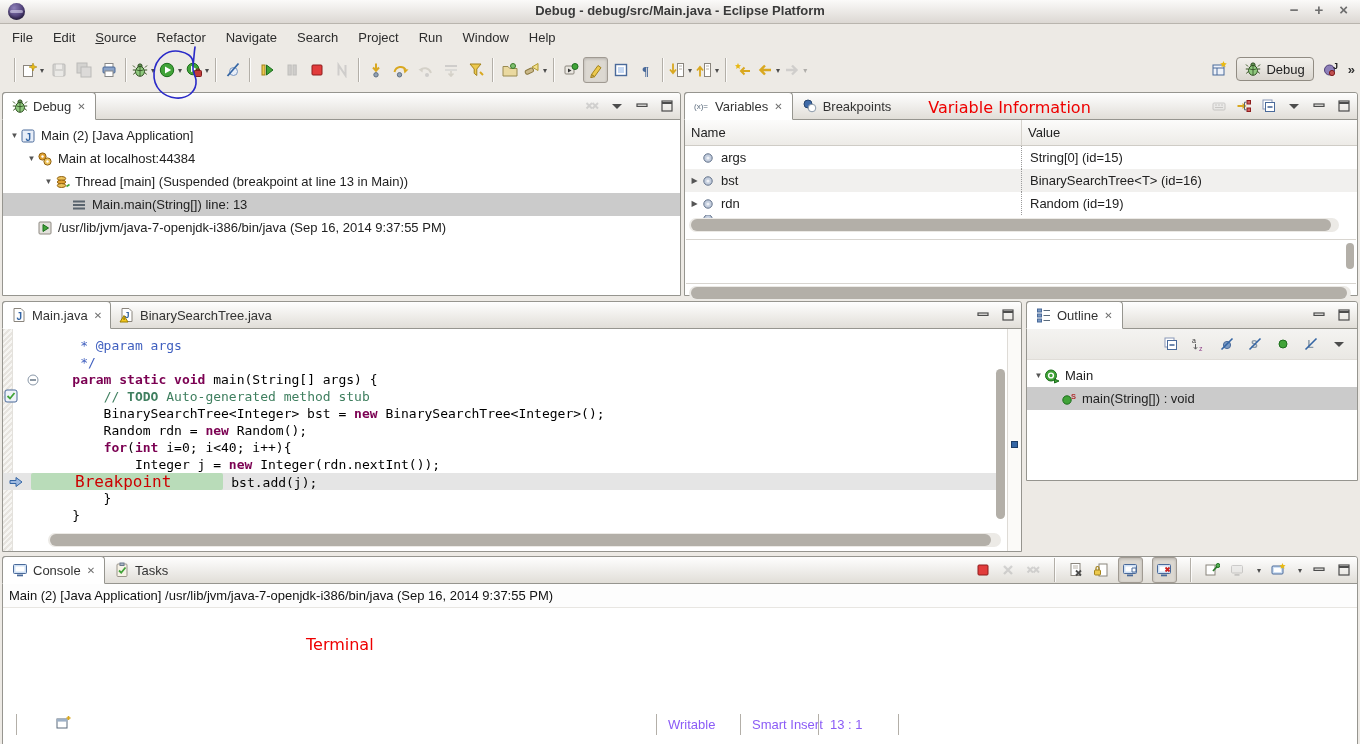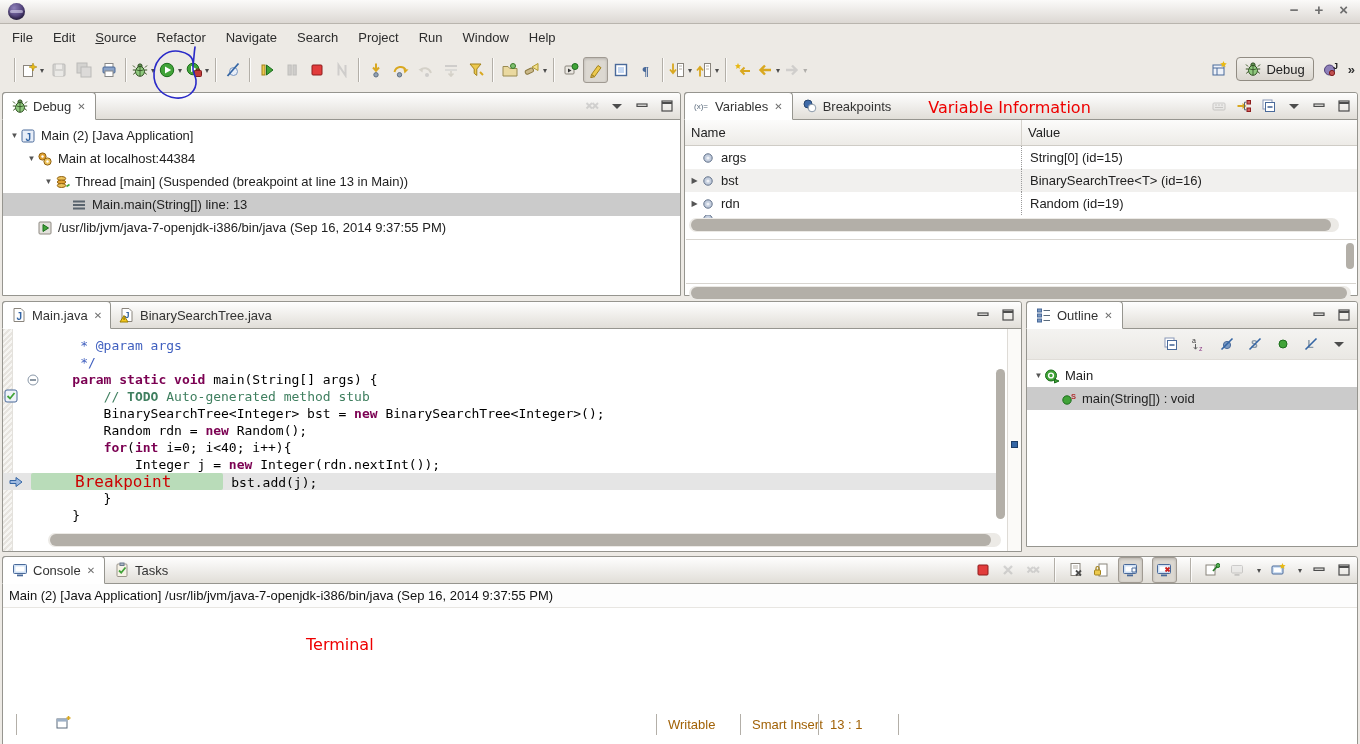--- a/index.html
+++ b/index.html
@@ -114,6 +114,7 @@
 
 <div id="titlebar">
   <div id="app-orb"></div>
+  <div id="title-text">Debug - debug/src/Main.java - Eclipse Platform</div>
   <div id="win-controls">
     <span>−</span>
     <span>+</span>

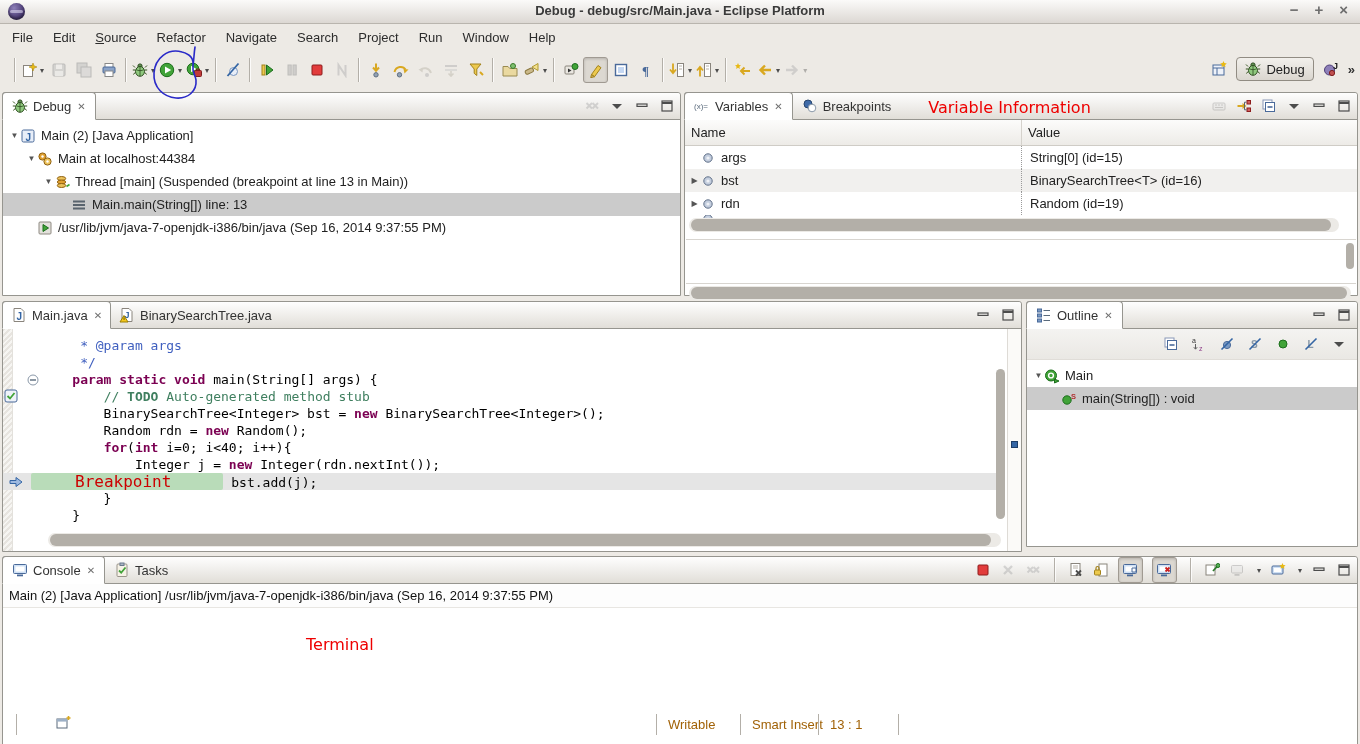--- a/index.html
+++ b/index.html
@@ -751,7 +751,7 @@
     </div>
 </div>
 
-<div class="view" id="outline-view" style="left:1026px;top:301px;width:332px;height:246px">
+<div class="view" id="outline-view" style="left:1026px;top:301px;width:332px;height:180px">
   <div class="tabbar">
     <div class="tab active">
       <span class="icon" id="outline-tab-icon">

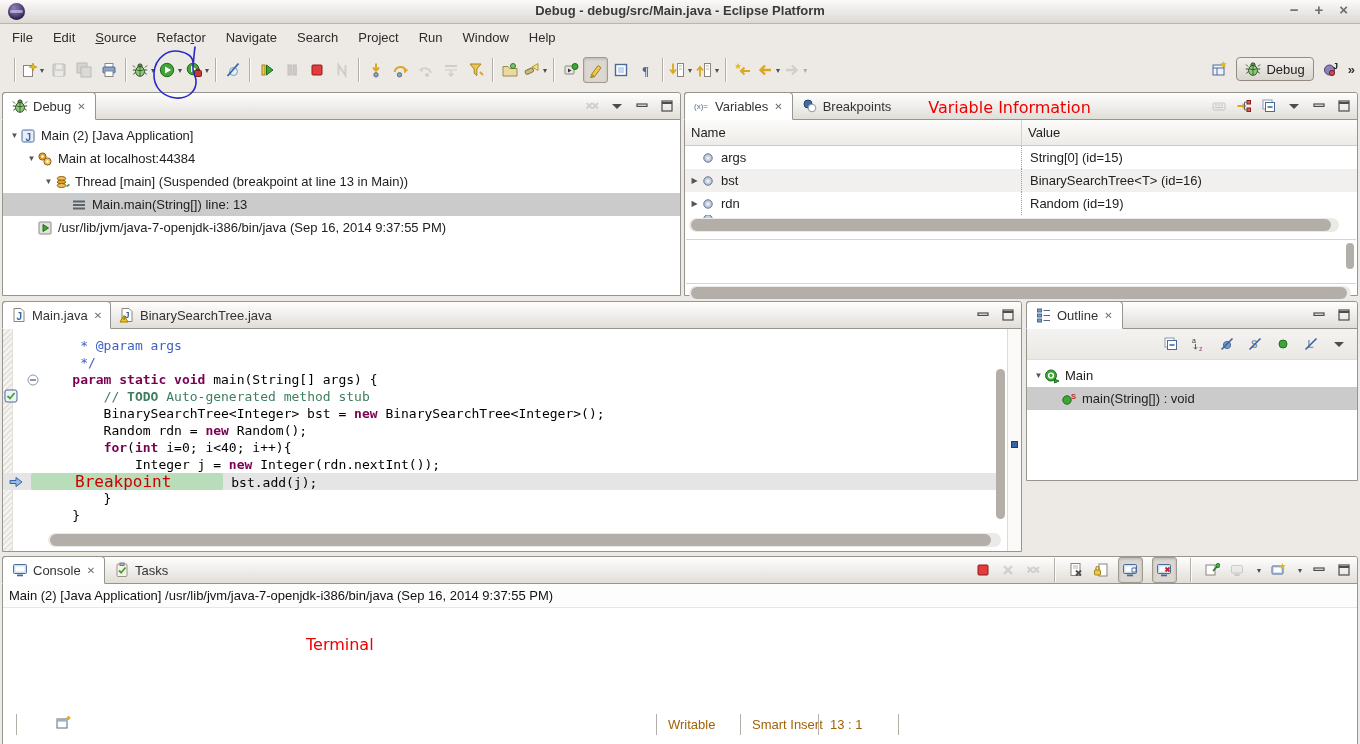--- a/index.html
+++ b/index.html
@@ -106,7 +106,7 @@
   
   #statusbar{position:absolute;left:0;top:706px;width:1360px;height:38px}
   .sb-div{position:absolute;top:8px;width:1px;height:21px;background:#b3afa8;box-shadow:1px 0 0 rgba(255,255,255,.8)}
-  .sb-cell{position:absolute;top:11px;color:#a16207;white-space:nowrap}
+  .sb-cell{position:absolute;top:11px;color:#8b5cf6;white-space:nowrap}
   #fastview-btn{position:absolute;left:55px;top:9px}
 </style>
 </head>

